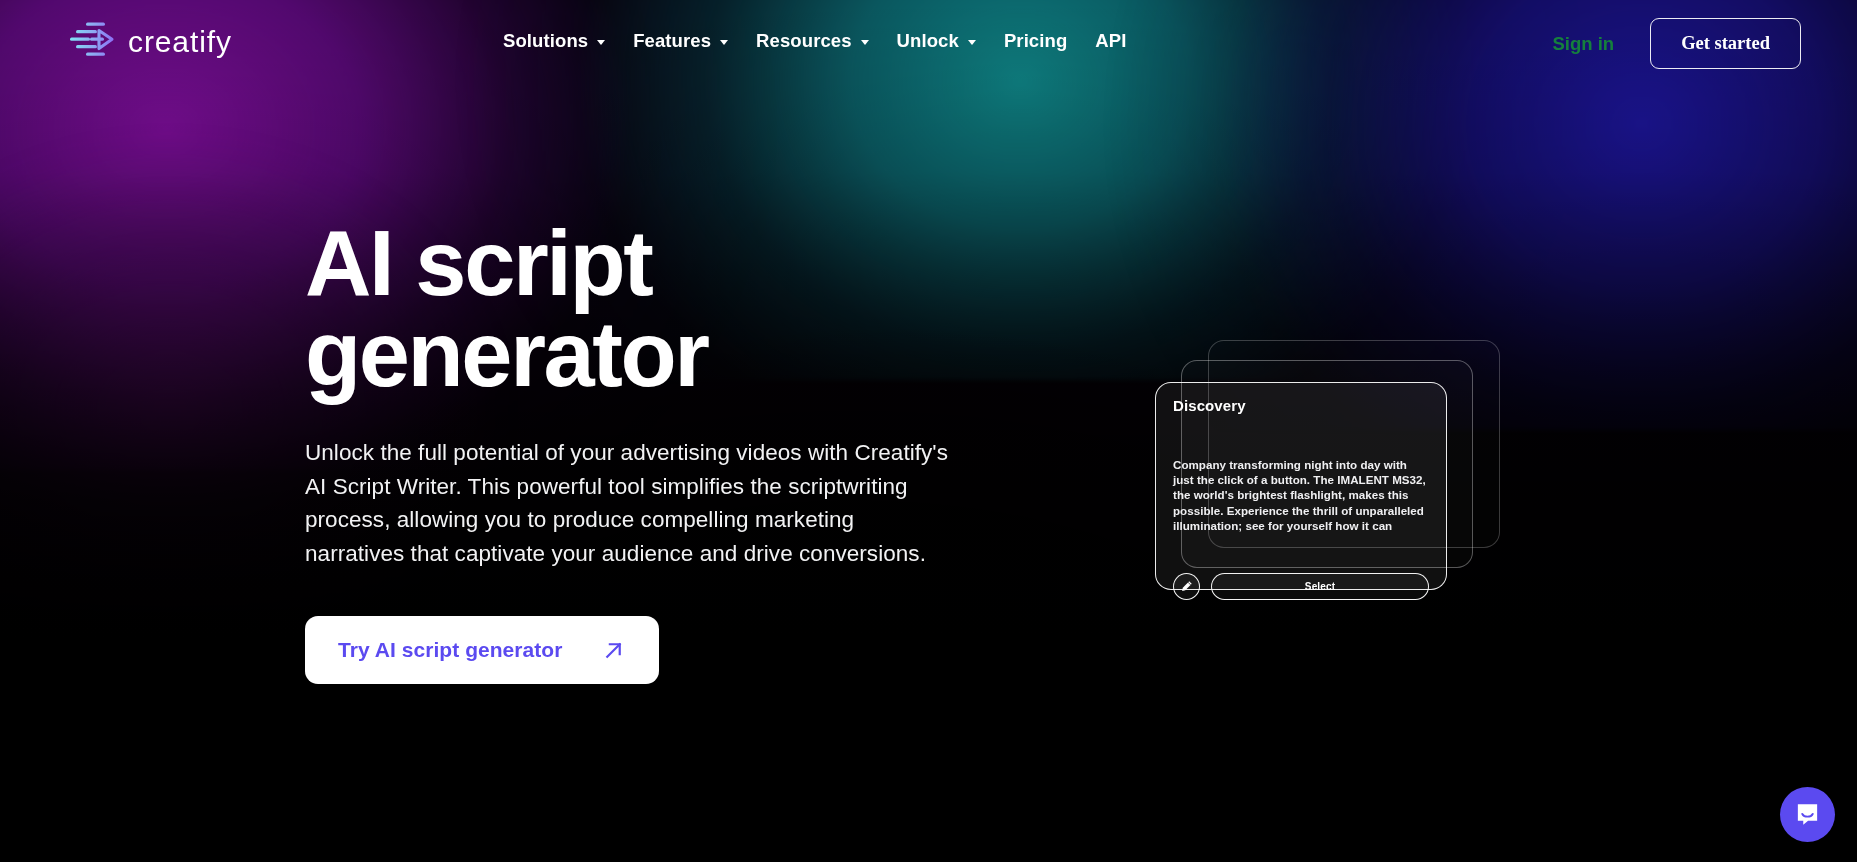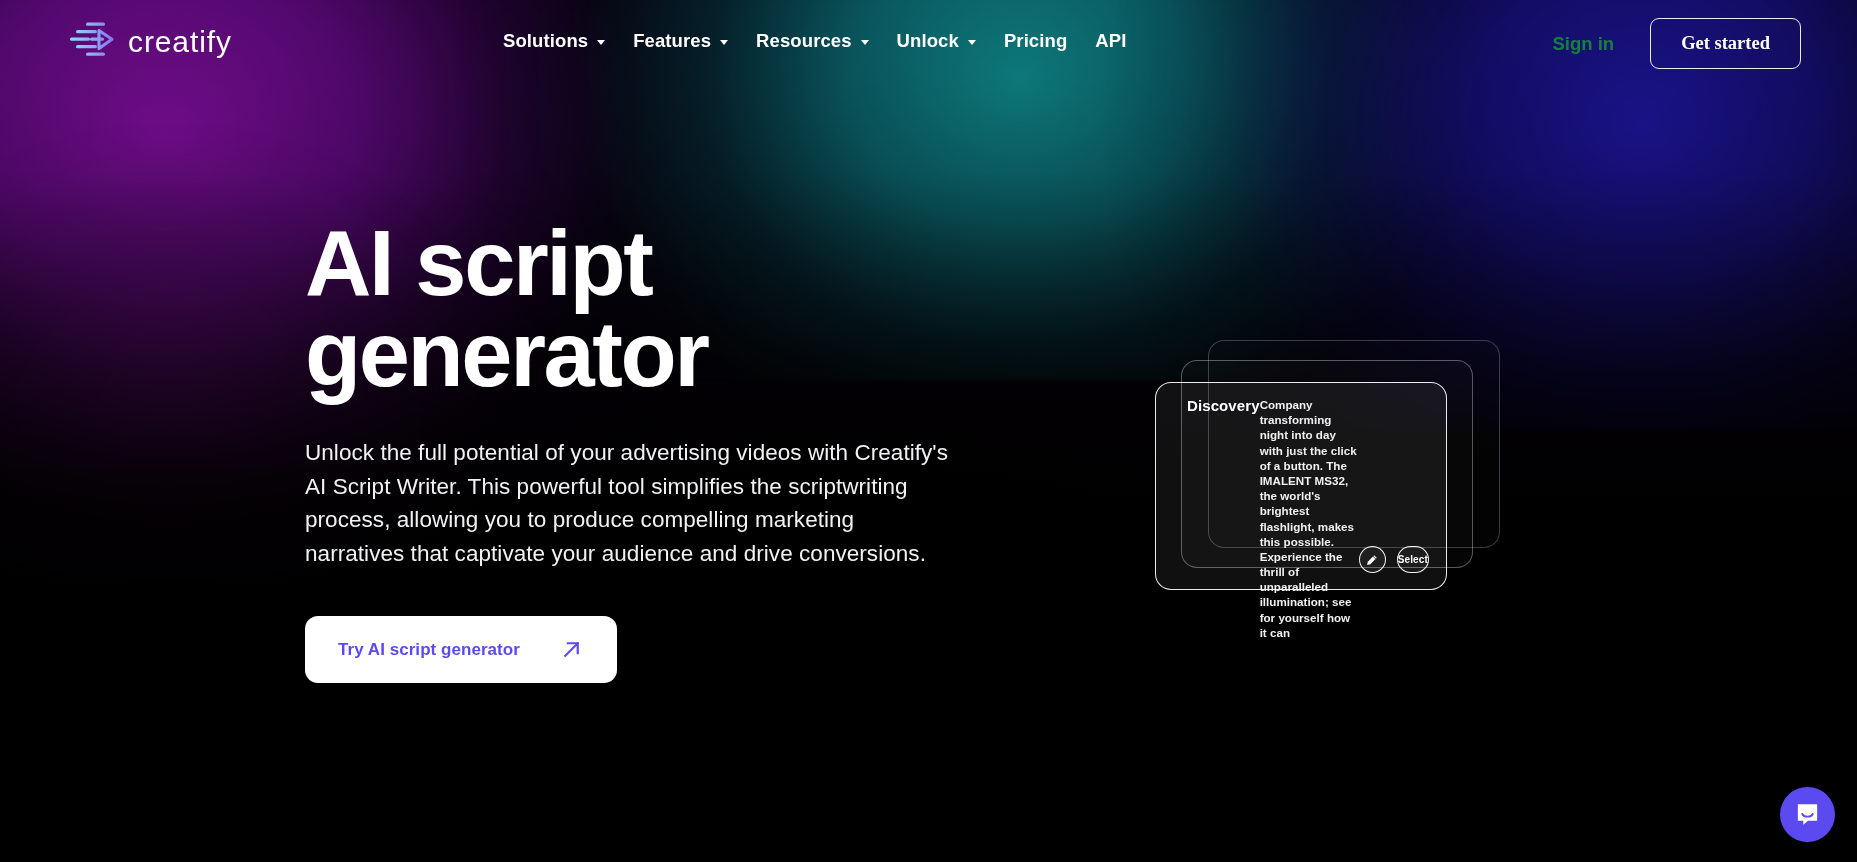--- a/index.html
+++ b/index.html
@@ -222,8 +222,8 @@
     width:292px; height:208px;
     border:1.6px solid rgba(255,255,255,0.92);
     background:rgba(255,255,255,0.062);
-    padding:14px 17px 0 31px;
-    display:flex; flex-direction:row;
+    padding:14px 17px 0 17px;
+    display:flex; flex-direction:column;gap:40px;
   }
   .card-title{
     font-size:15px; font-weight:700;

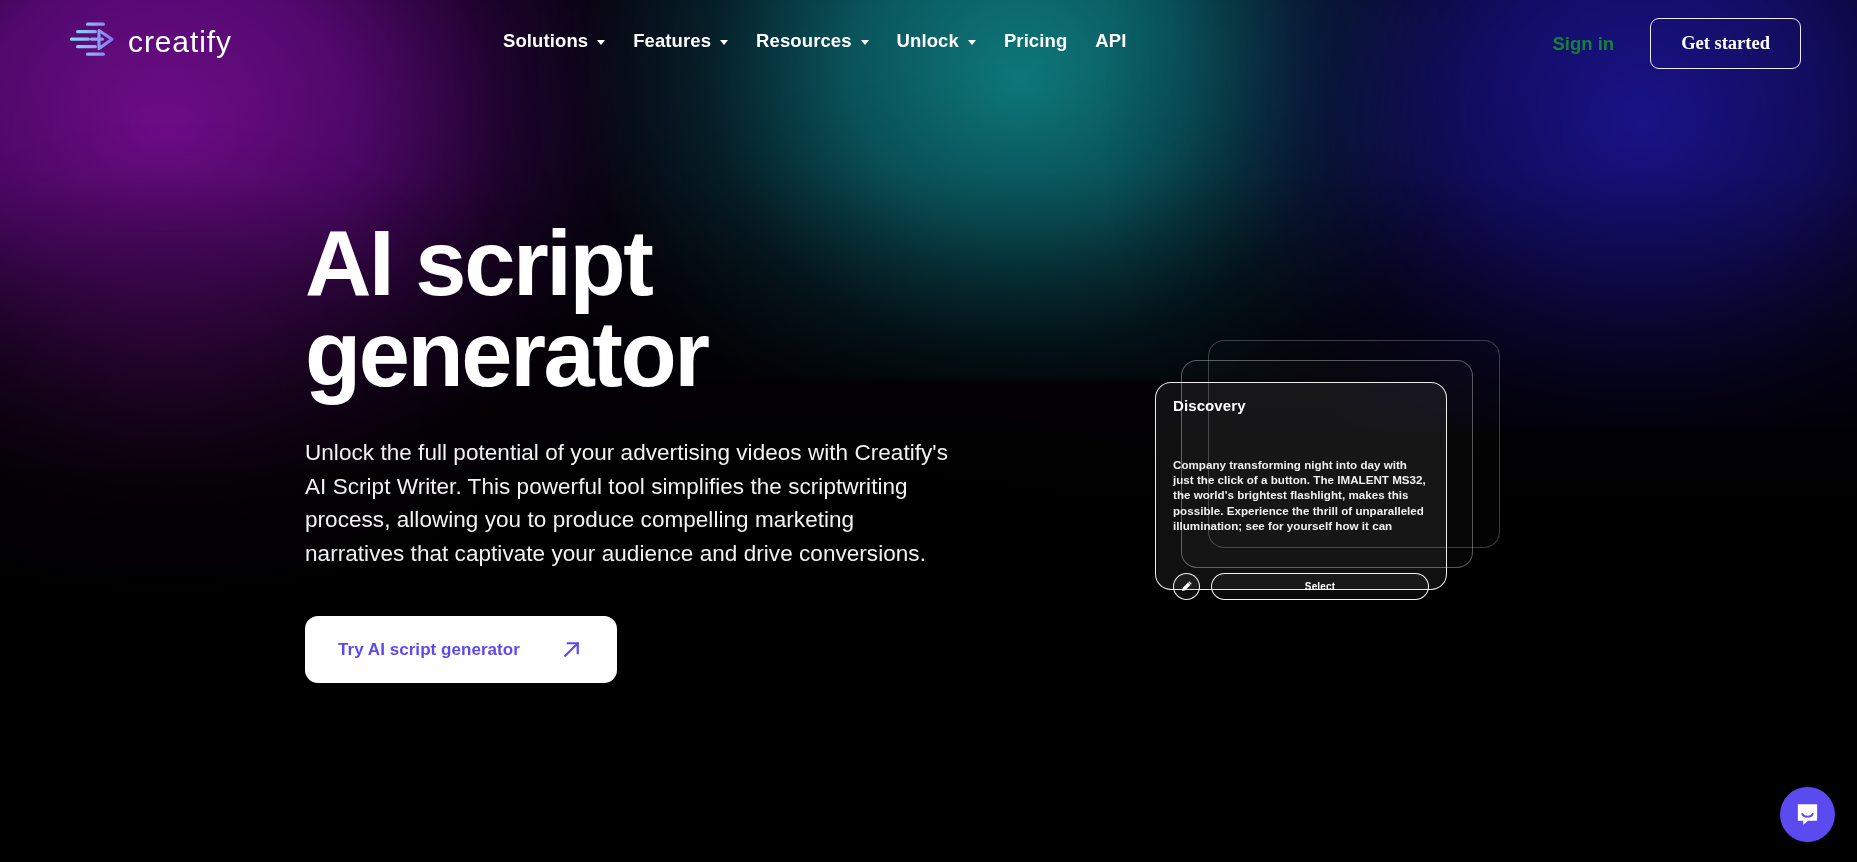--- a/index.html
+++ b/index.html
@@ -188,7 +188,7 @@
     font-family:inherit;
   }
   .cta-label{
-    font-size:17px; font-weight:700; color:#5b4af0;
+    font-size:21px; font-weight:700; color:#5b4af0;
     letter-spacing:0.05px; white-space:nowrap;
   }
   .cta-arrow{ width:23px; height:23px; display:block; }

